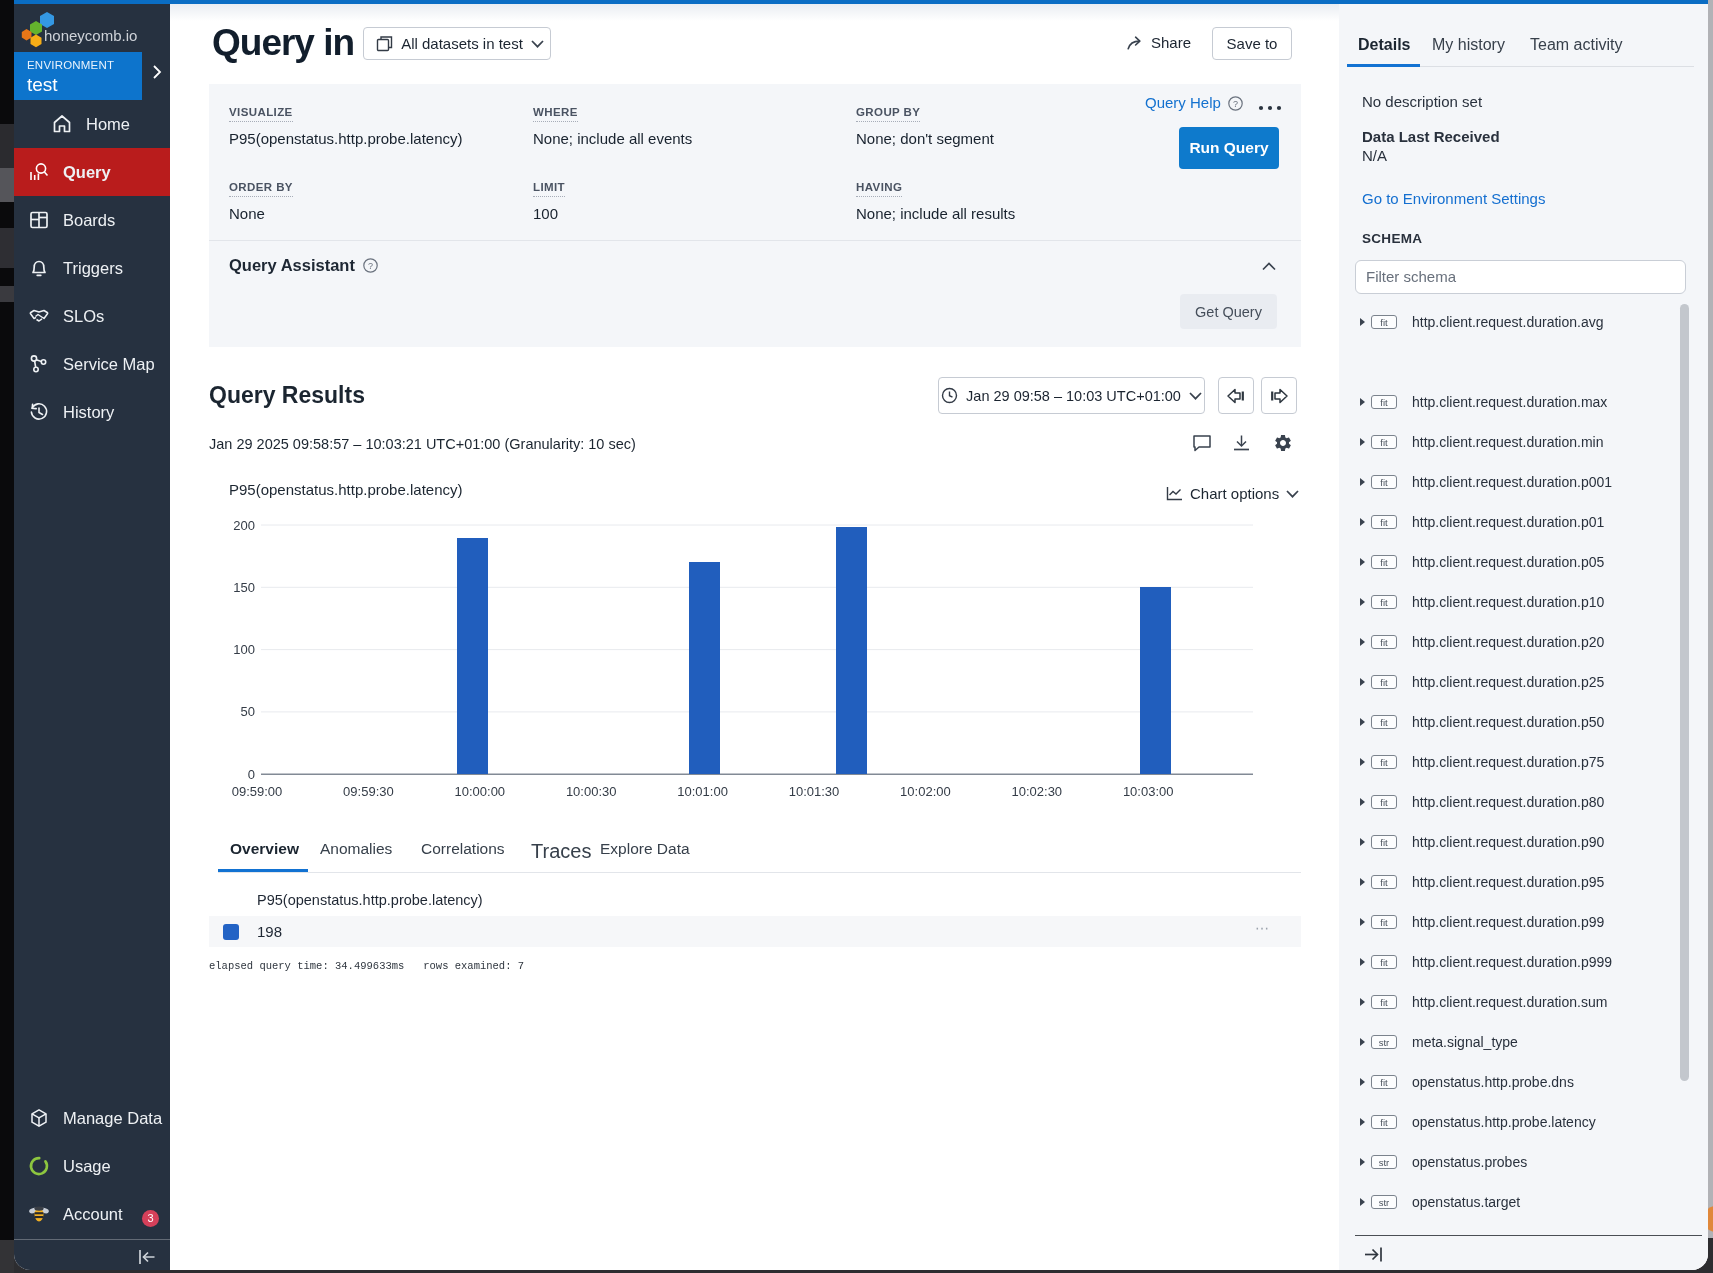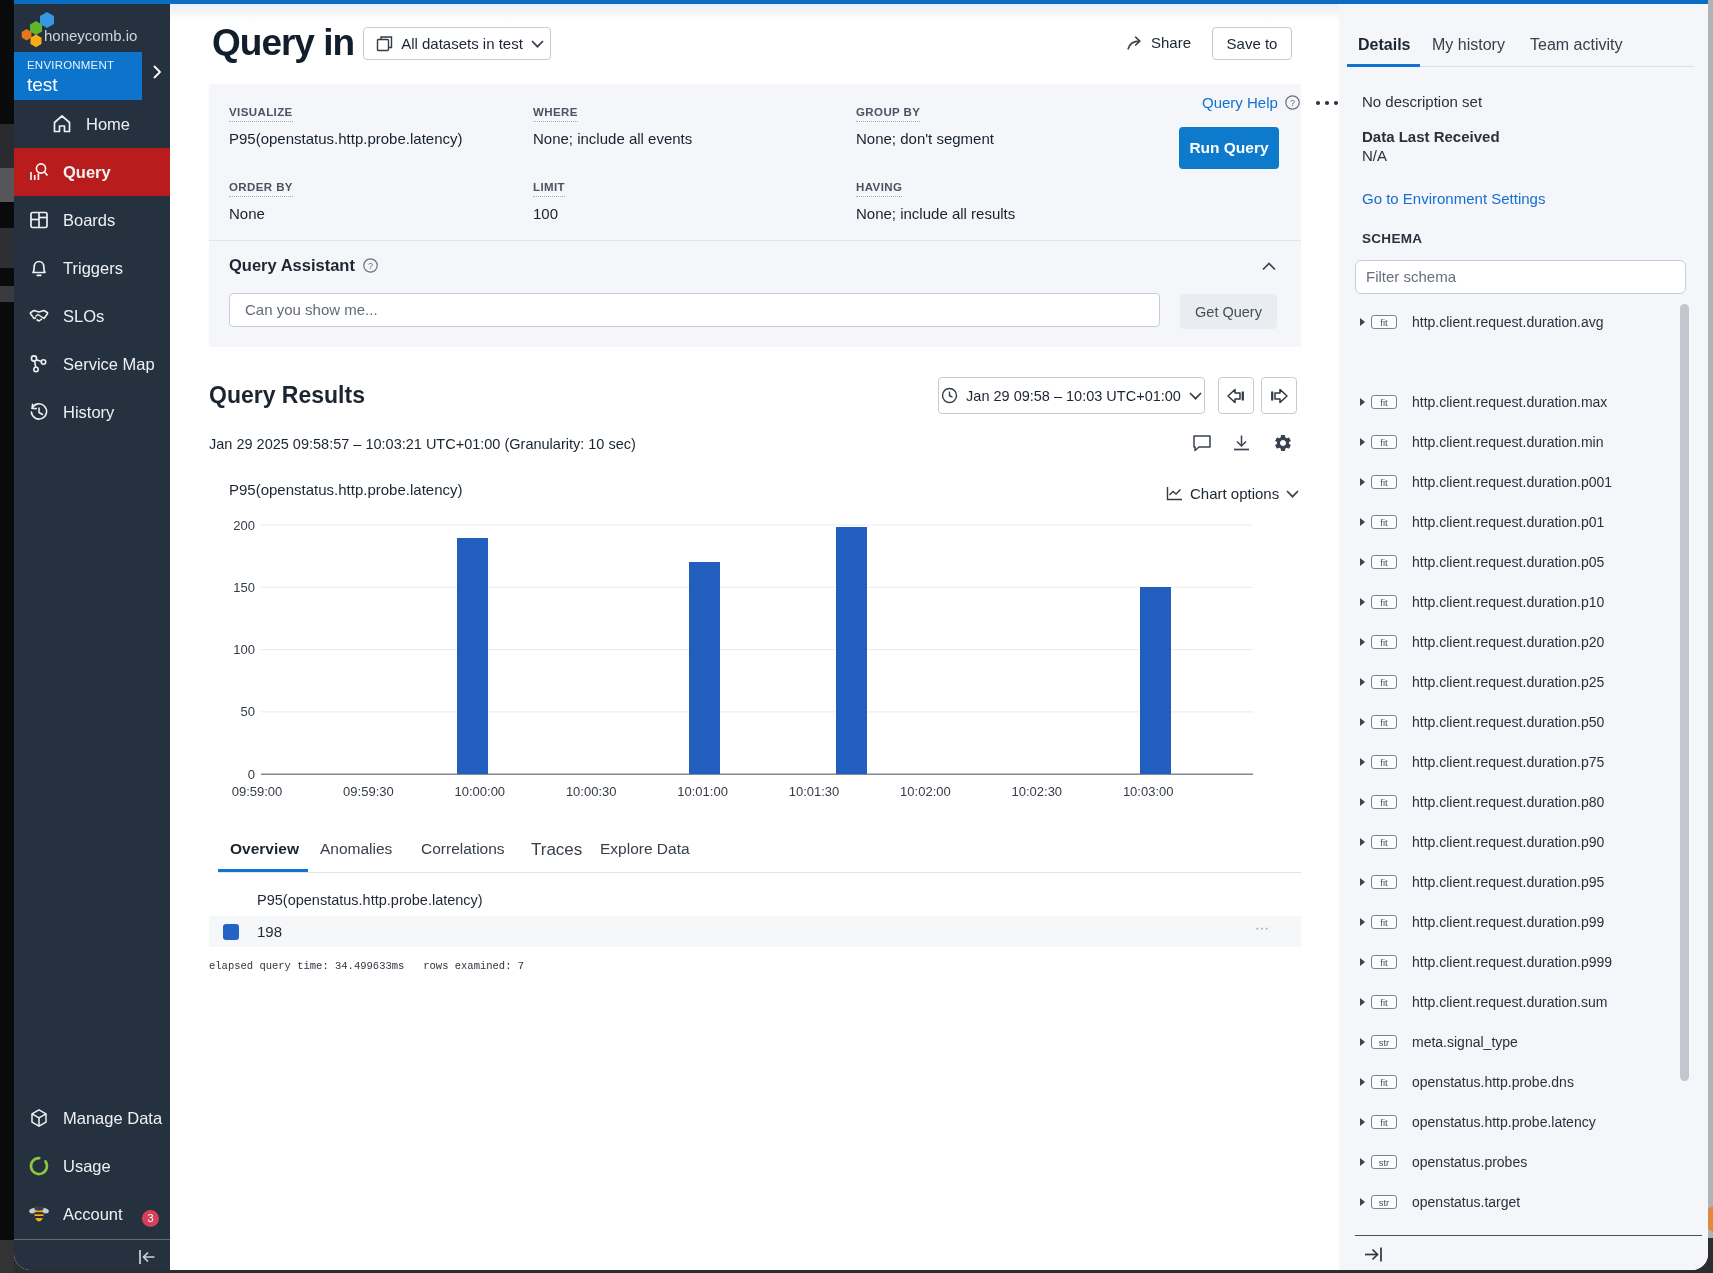--- a/index.html
+++ b/index.html
@@ -228,7 +228,7 @@
       <div class="val abs" style="left:59px;top:201px;">None</div>
       <div class="val abs" style="left:363px;top:201px;">100</div>
       <div class="val abs" style="left:686px;top:201px;">None; include all results</div>
-      <div class="abs" style="left:1032px;top:90px;display:flex;align-items:center;gap:7px;">
+      <div class="abs" style="left:975px;top:90px;display:flex;align-items:flex-end;gap:7px;">
         <span style="font-size:15px;color:#1371cf;">Query Help</span>
         <svg width="15" height="15" viewBox="0 0 15 15">
             <circle cx="7.5" cy="7.5" r="6.7" fill="none" stroke="#6a727e" stroke-width="1.2"></circle>

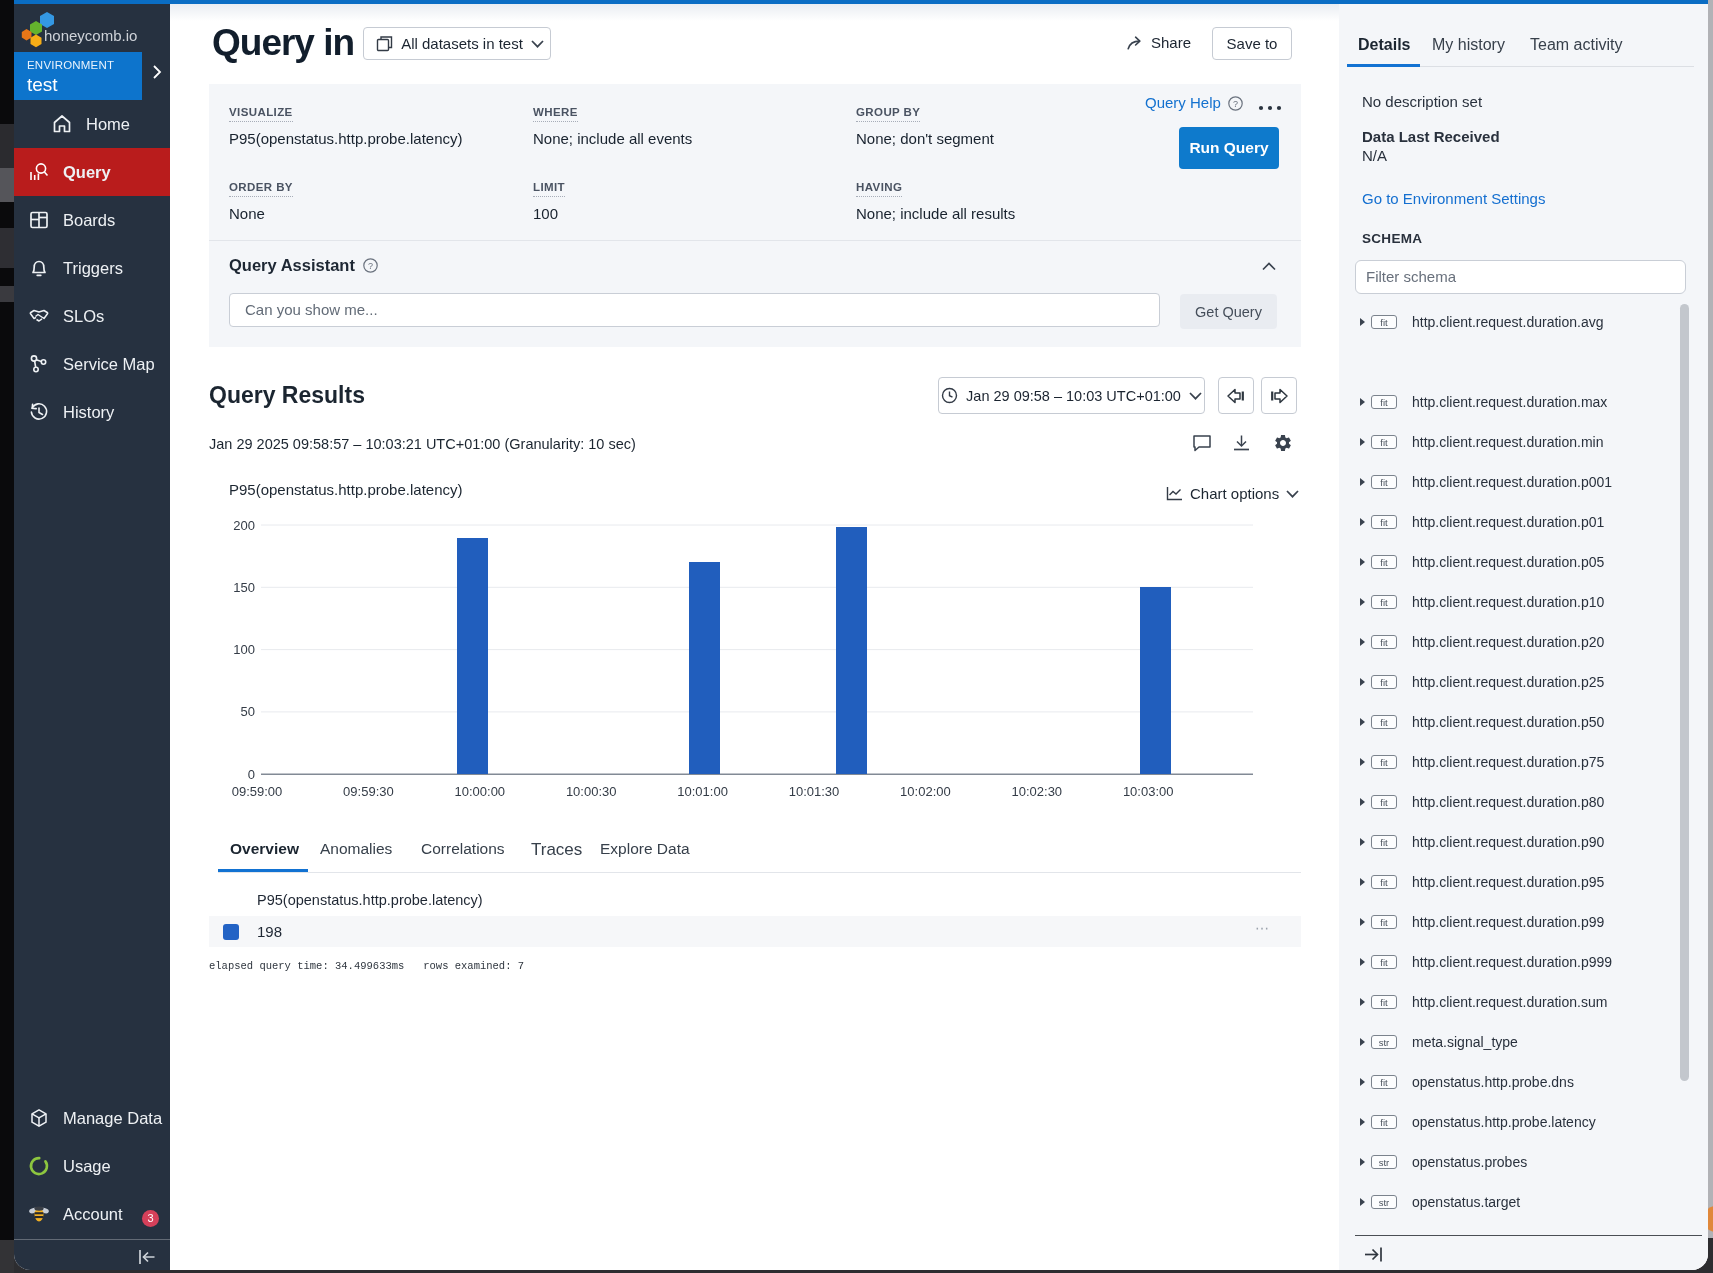--- a/index.html
+++ b/index.html
@@ -254,7 +254,6 @@
       <svg class="abs" style="left:1092px;top:258px;" width="14" height="9" viewBox="0 0 14 9">
           <path d="M1 7.5 L7 1.5 L13 7.5" fill="none" stroke="#39424e" stroke-width="1.7"></path>
         </svg>
-      <div class="abs" style="left:59px;top:289px;width:931px;height:34px;background:#fff;border:1px solid #c9ced6;border-radius:4px;font-size:15px;color:#626b77;line-height:32px;padding-left:15px;">Can you show me...</div>
       <div class="abs" style="left:1010px;top:290px;width:97px;height:35px;background:#e9ecf1;border-radius:4px;font-size:14.5px;color:#454e5a;display:flex;align-items:center;justify-content:center;">Get Query</div>
 
       <div class="abs" style="left:39px;top:378px;font-size:23px;font-weight:600;color:#1b2530;">Query Results</div>

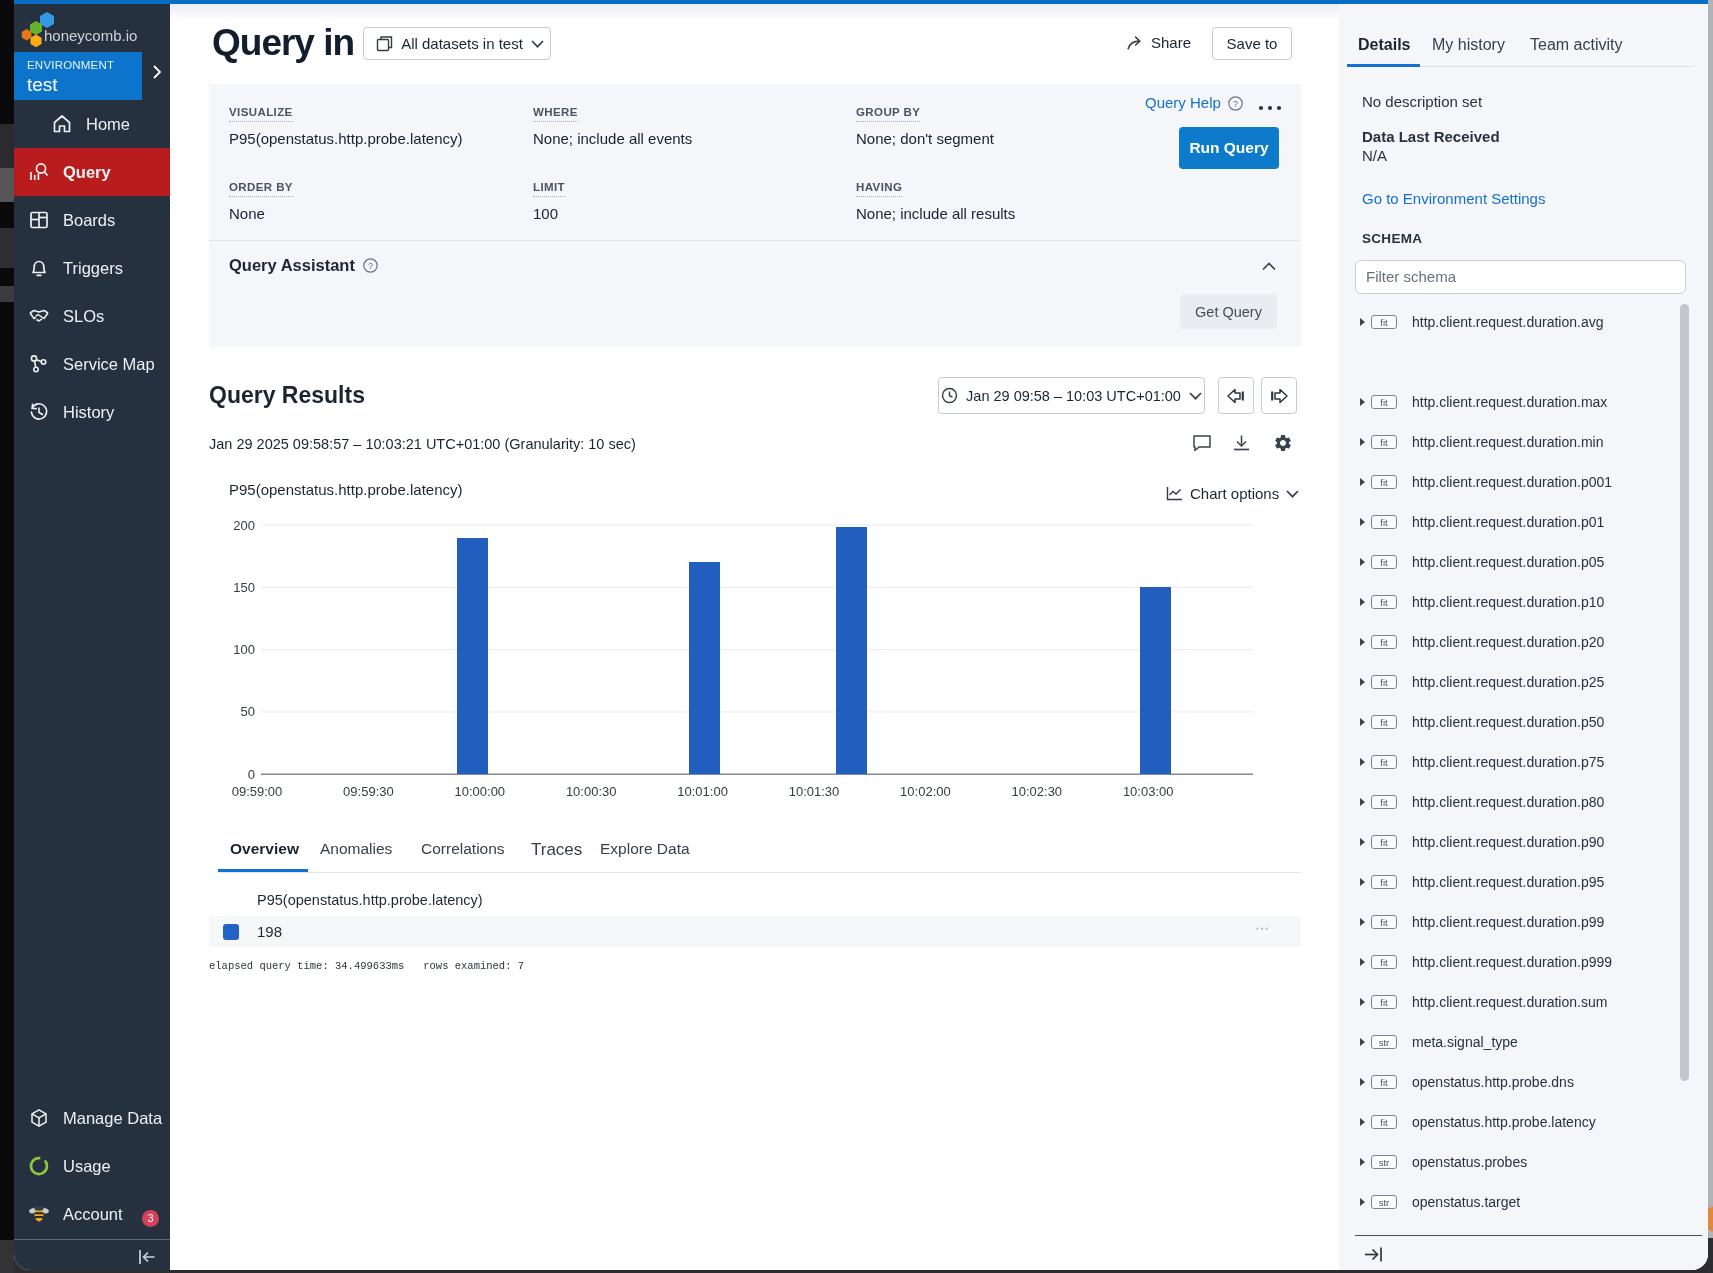--- a/index.html
+++ b/index.html
@@ -353,7 +353,7 @@
       <div class="abs" style="left:48px;top:865px;width:90px;height:3px;background:#1272d2;"></div>
       <div class="abs" style="left:150px;top:836px;font-size:15.5px;color:#37404b;">Anomalies</div>
       <div class="abs" style="left:251px;top:836px;font-size:15.5px;color:#37404b;">Correlations</div>
-      <div class="abs" style="left:361px;top:836px;font-size:17px;color:#37404b;">Traces</div>
+      <div class="abs" style="left:361px;top:836px;font-size:20px;color:#37404b;">Traces</div>
       <div class="abs" style="left:430px;top:836px;font-size:15.5px;color:#37404b;">Explore Data</div>
 
       <div class="abs" style="left:87px;top:888px;font-size:14.5px;color:#1f2733;">P95(openstatus.http.probe.latency)</div>

